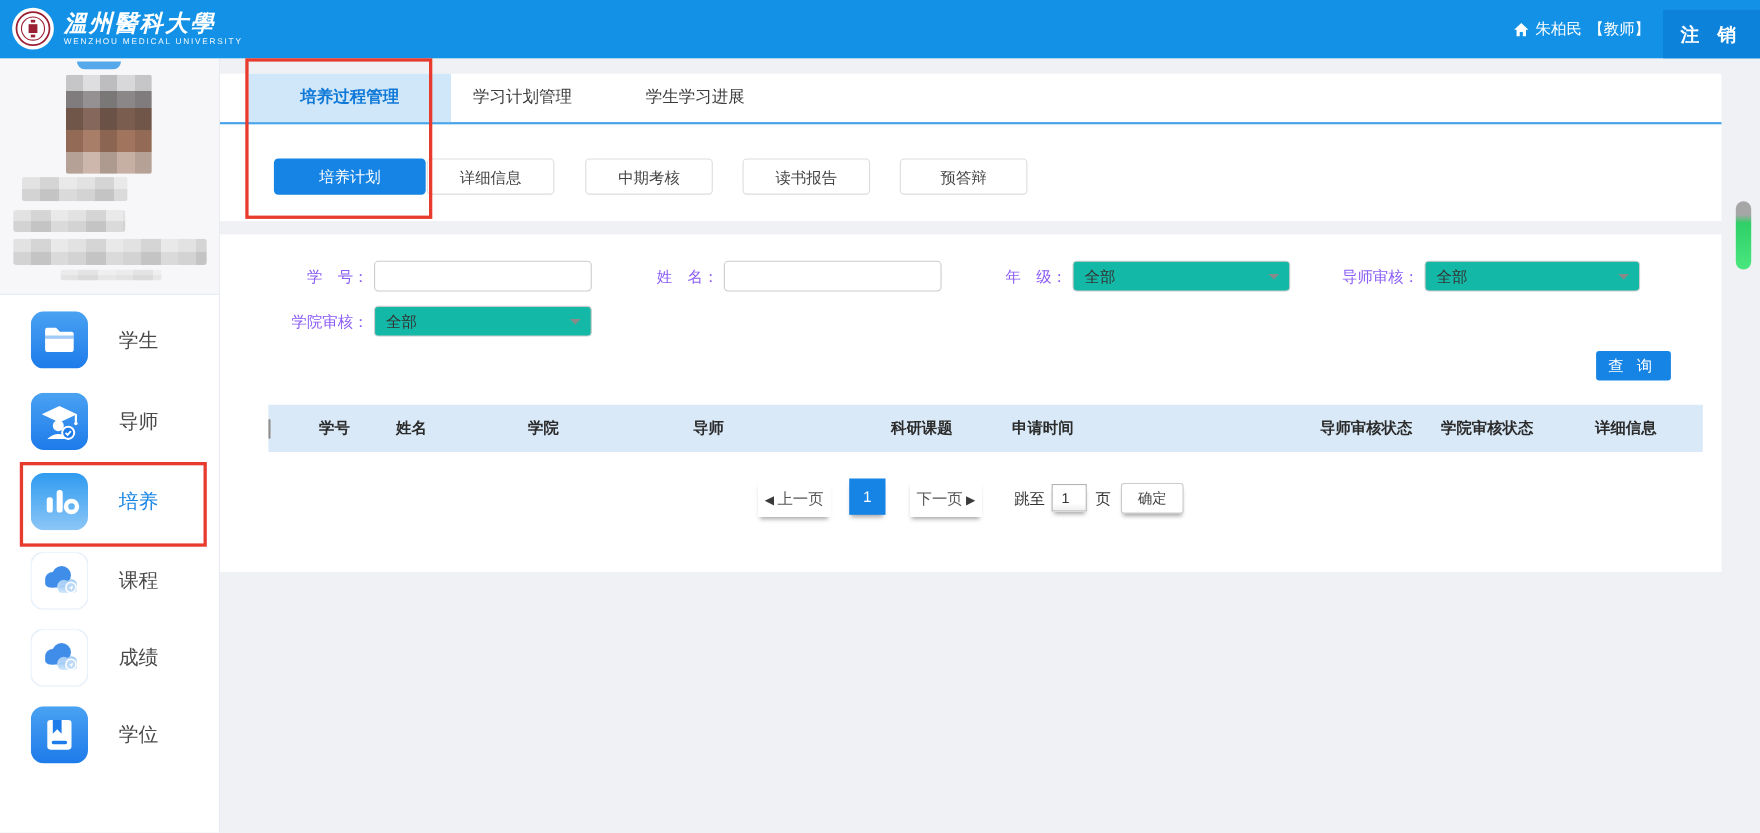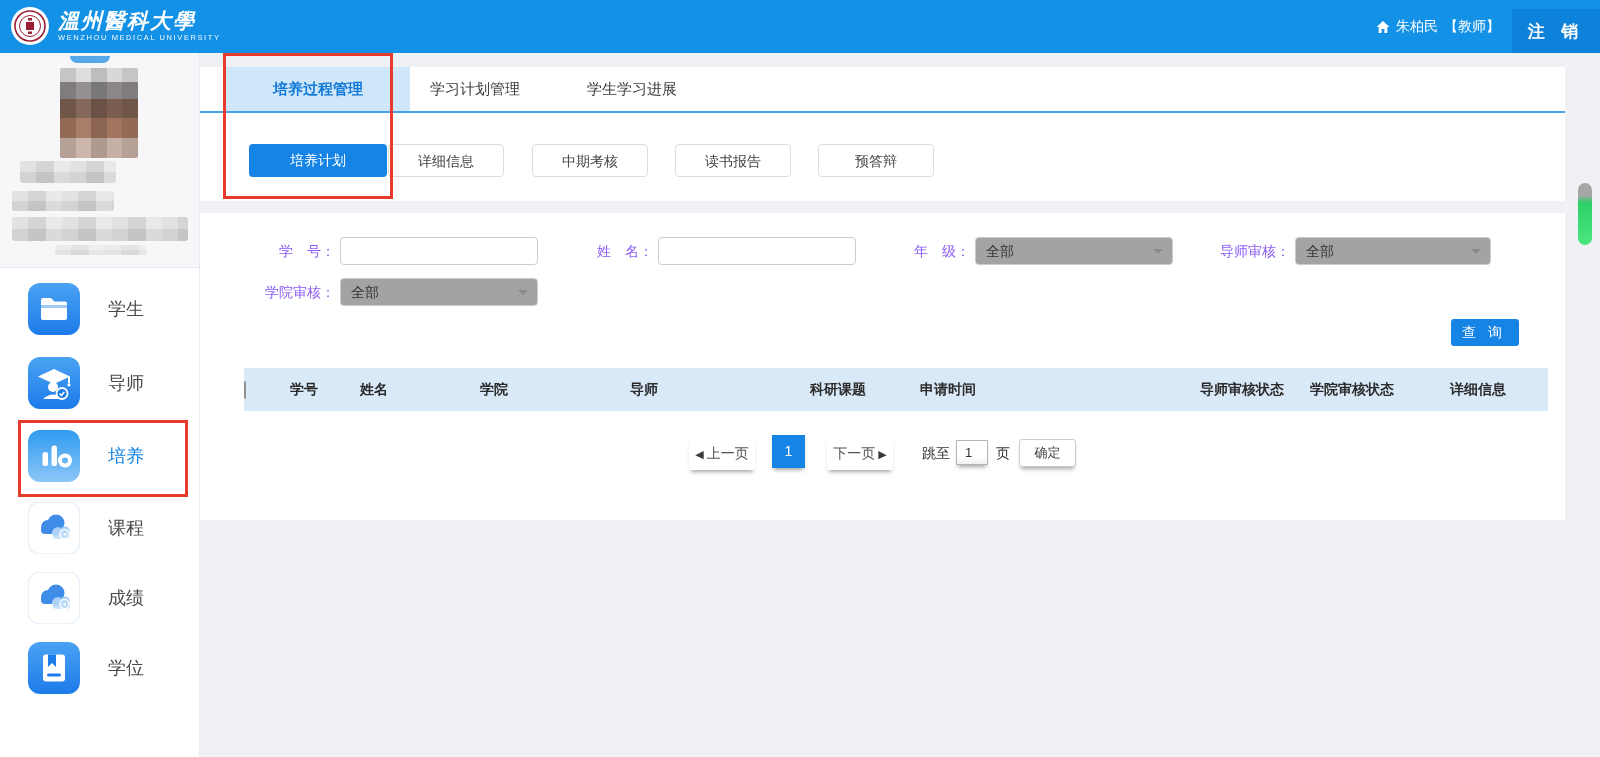--- a/index.html
+++ b/index.html
@@ -54,7 +54,7 @@
   .ftext{position:absolute;height:28px;width:198px;border:1px solid #ccc;border-radius:4px;box-sizing:border-box;
     font-size:14px;color:#333;padding:0 8px;outline:none;background:#fff;}
   .fsel{position:absolute;height:28px;width:198px;border:1px solid #ccc;border-radius:4px;box-sizing:border-box;
-    background:#a3a3a3;font-size:14px;color:#333;line-height:26px;padding-left:10px;cursor:pointer;}
+    background:#14b8a6;font-size:14px;color:#333;line-height:26px;padding-left:10px;cursor:pointer;}
   .fsel .caret{position:absolute;right:9px;top:11px;width:0;height:0;border:5px solid transparent;border-top-color:#8a8a8a;}
   .search-btn{position:absolute;left:1252px;top:106px;width:68px;height:27px;background:#1584e4;border:none;border-radius:3px;
     color:#fff;font-size:14px;letter-spacing:4px;cursor:pointer;display:flex;align-items:center;justify-content:center;padding-left:4px;}

